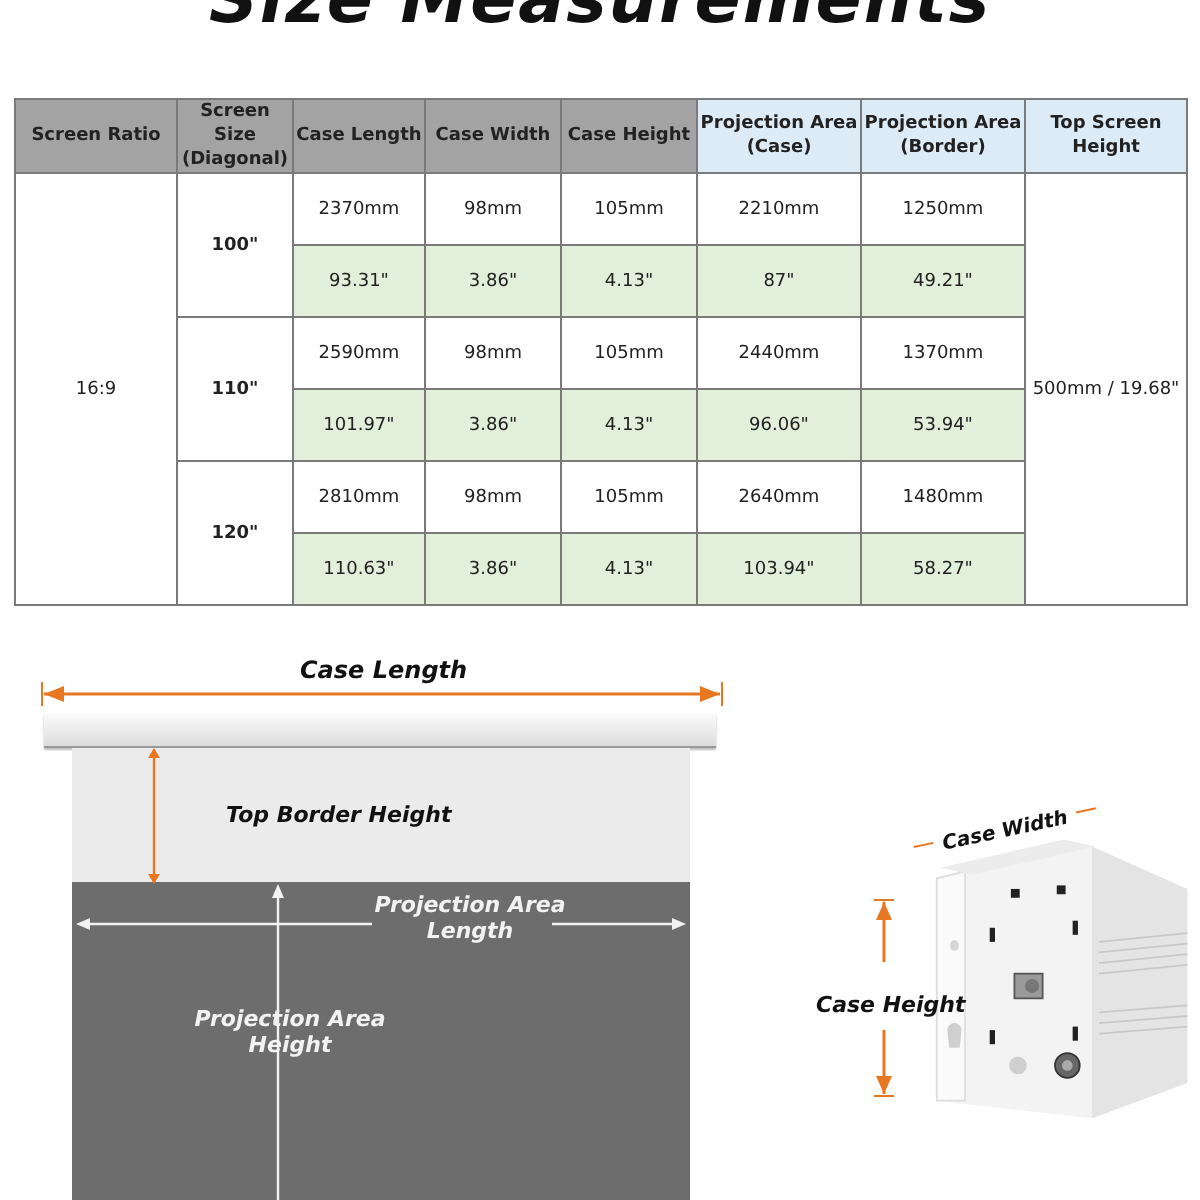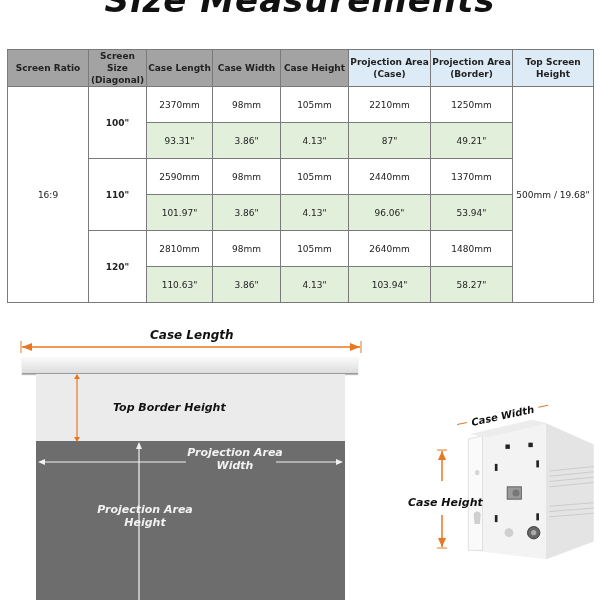--- a/index.html
+++ b/index.html
@@ -132,7 +132,7 @@
   </svg>
   <div class="lbl white" style="left:180px; top:136px; width:110px;">
     <div>Projection Area</div>
-    <div>Width</div>
+    <div>Length</div>
   </div>
   <div class="lbl white" style="left:90px; top:193px; width:110px;">
     <div>Projection Area</div>

